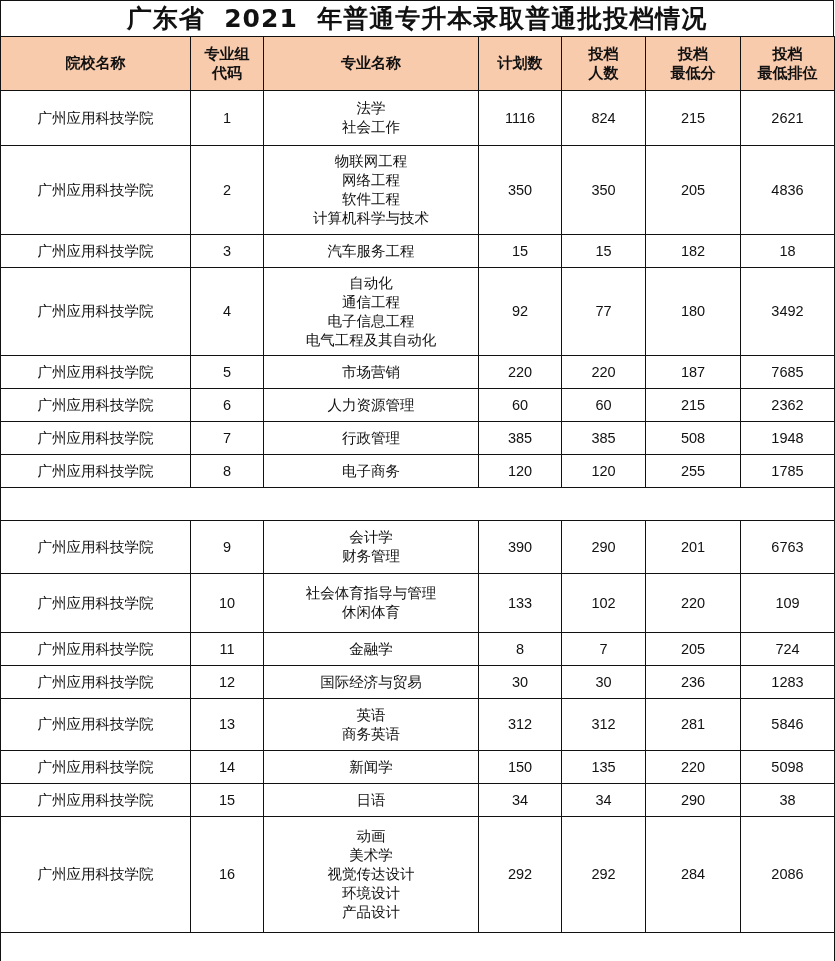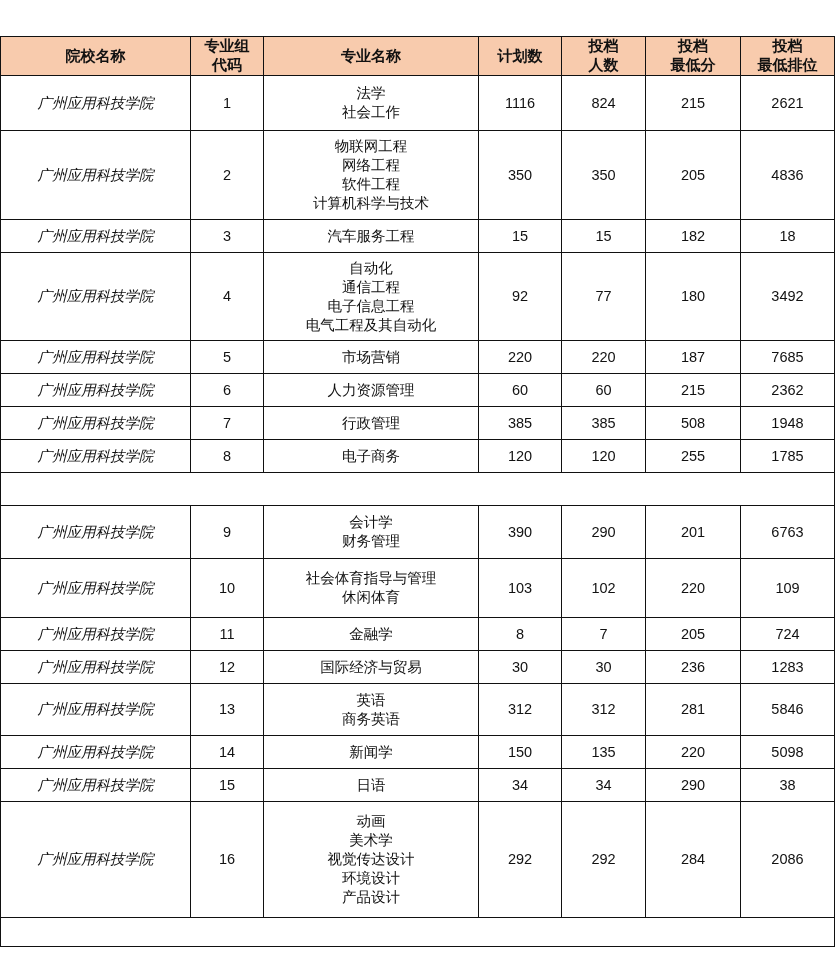--- a/index.html
+++ b/index.html
@@ -75,6 +75,7 @@
 <body>
 
 <div class="sheet">
+  <div class="title">广东省  2021  年普通专升本录取普通批投档情况</div>
 
   <table class="grid">
     <colgroup>

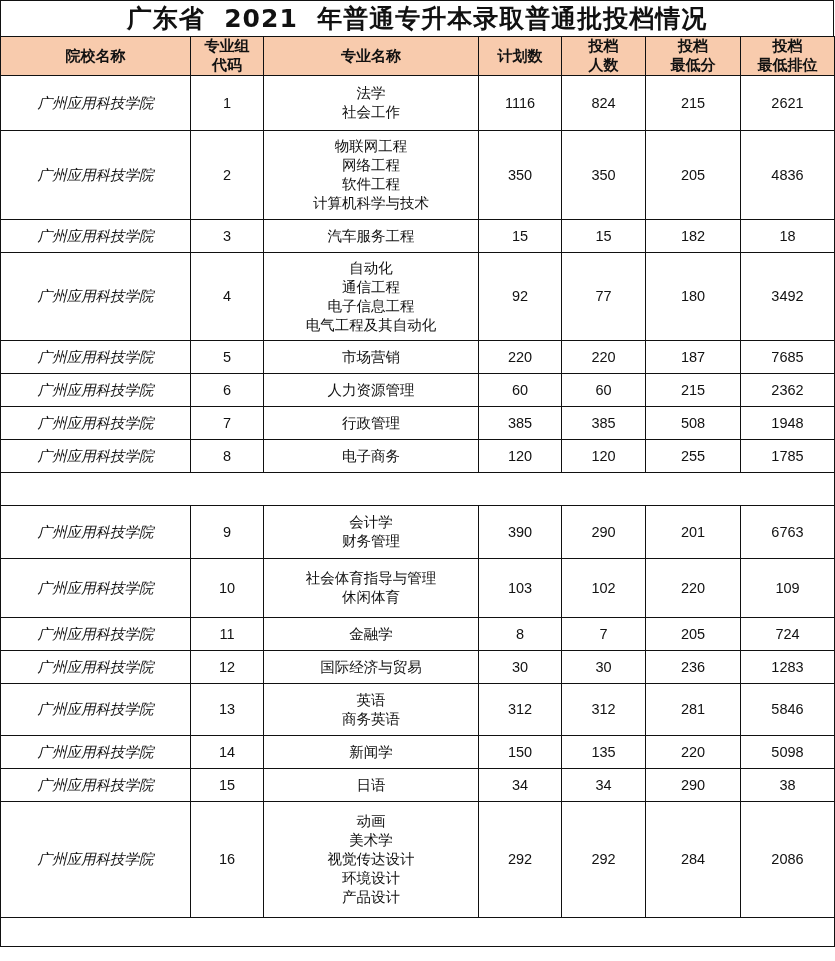--- a/index.html
+++ b/index.html
@@ -88,7 +88,7 @@
       <col style="width:94px">
     </colgroup>
     <thead>
-      <tr style="height:39px">
+      <tr style="height:54px">
         <th class="ml">院校名称</th>
         <th class="ml">专业组
 代码</th>

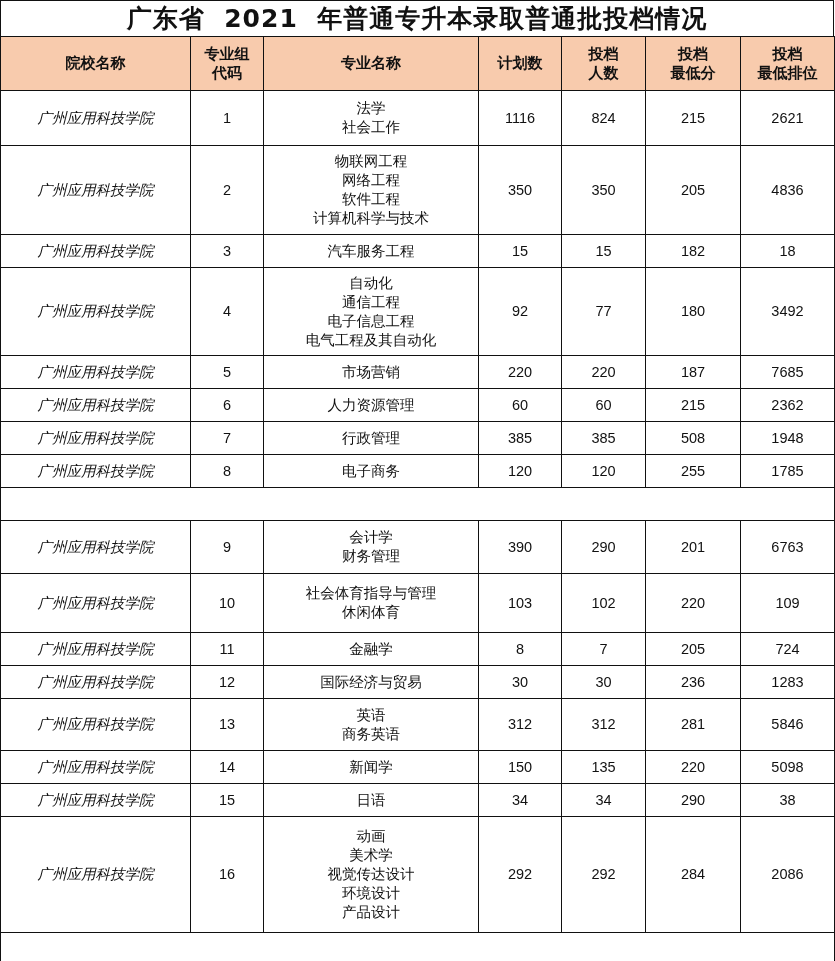--- a/index.html
+++ b/index.html
@@ -68,7 +68,6 @@
     }
     .school {
       font-size: 15px;
-      font-style: italic;
     }
   </style>
 </head>

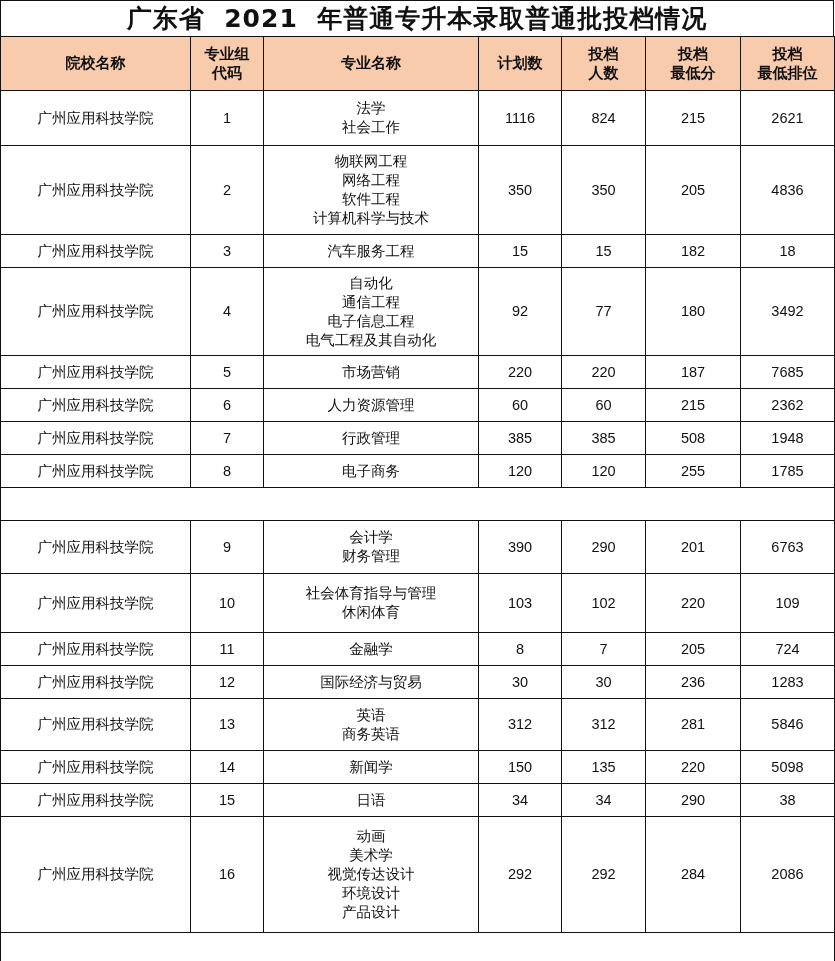--- a/index.html
+++ b/index.html
@@ -199,7 +199,7 @@
         <td class="num">10</td>
         <td class="ml">社会体育指导与管理
 休闲体育</td>
-        <td class="num">103</td>
+        <td class="num">133</td>
         <td class="num">102</td>
         <td class="num">220</td>
         <td class="num">109</td>

